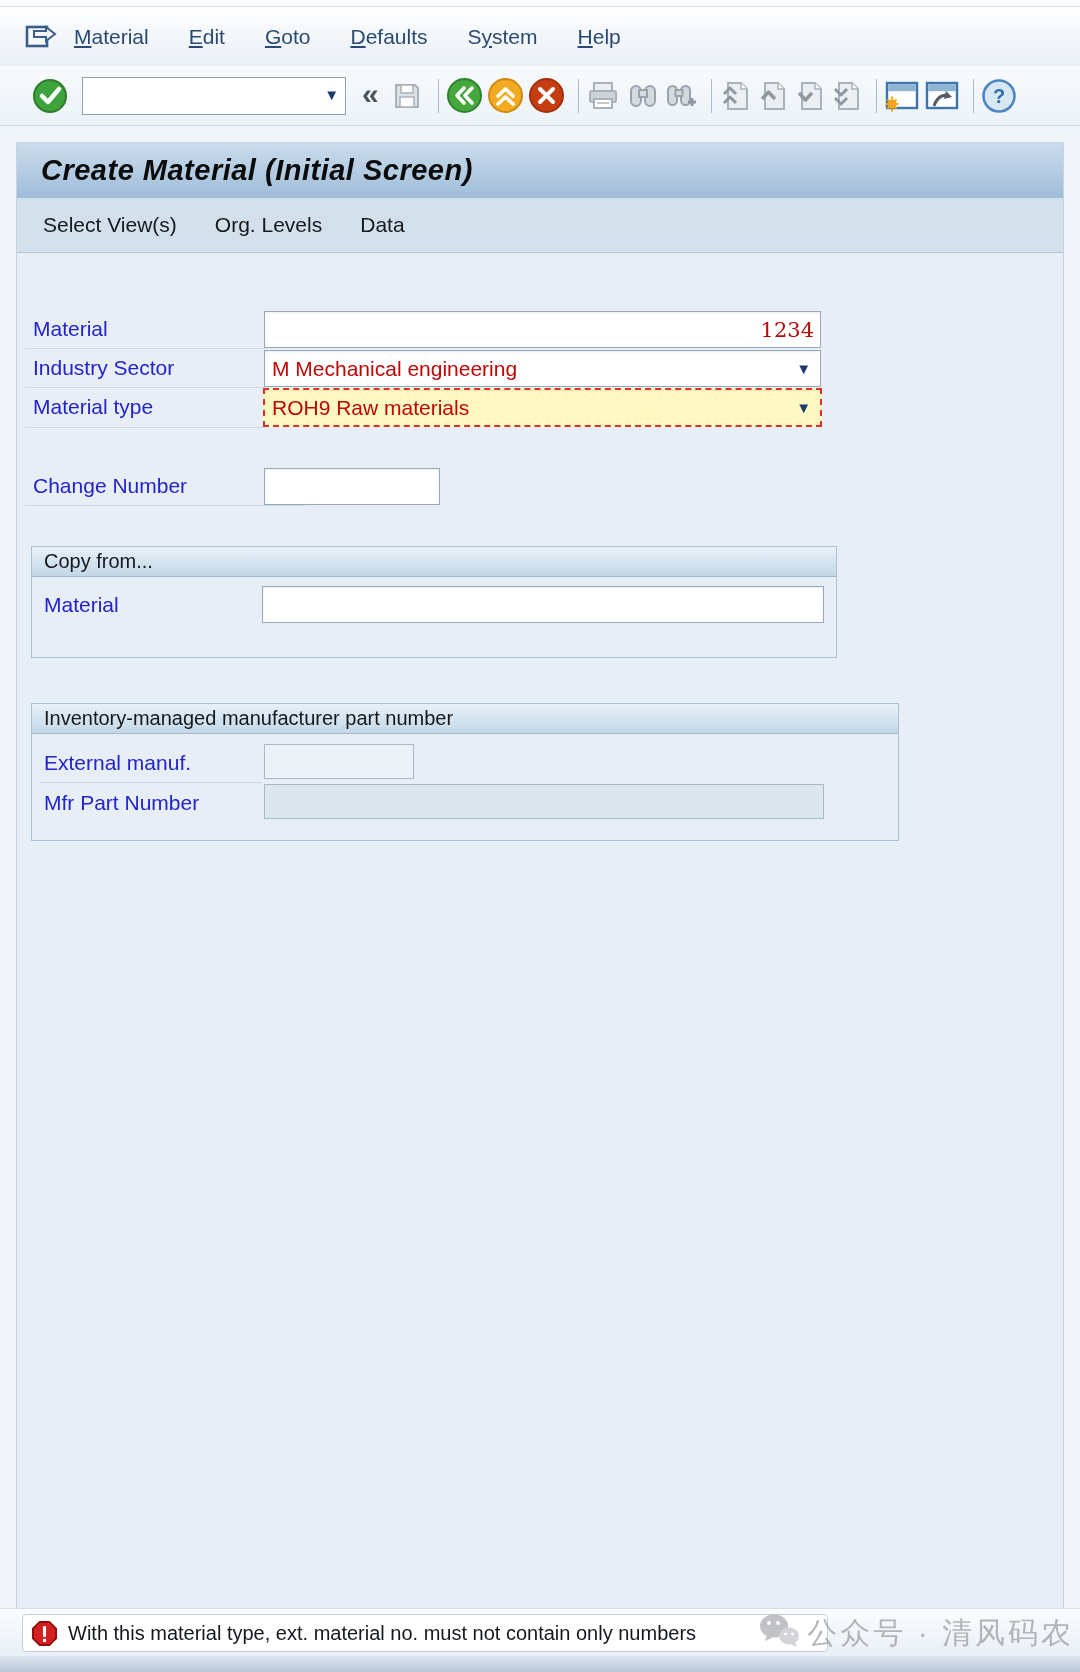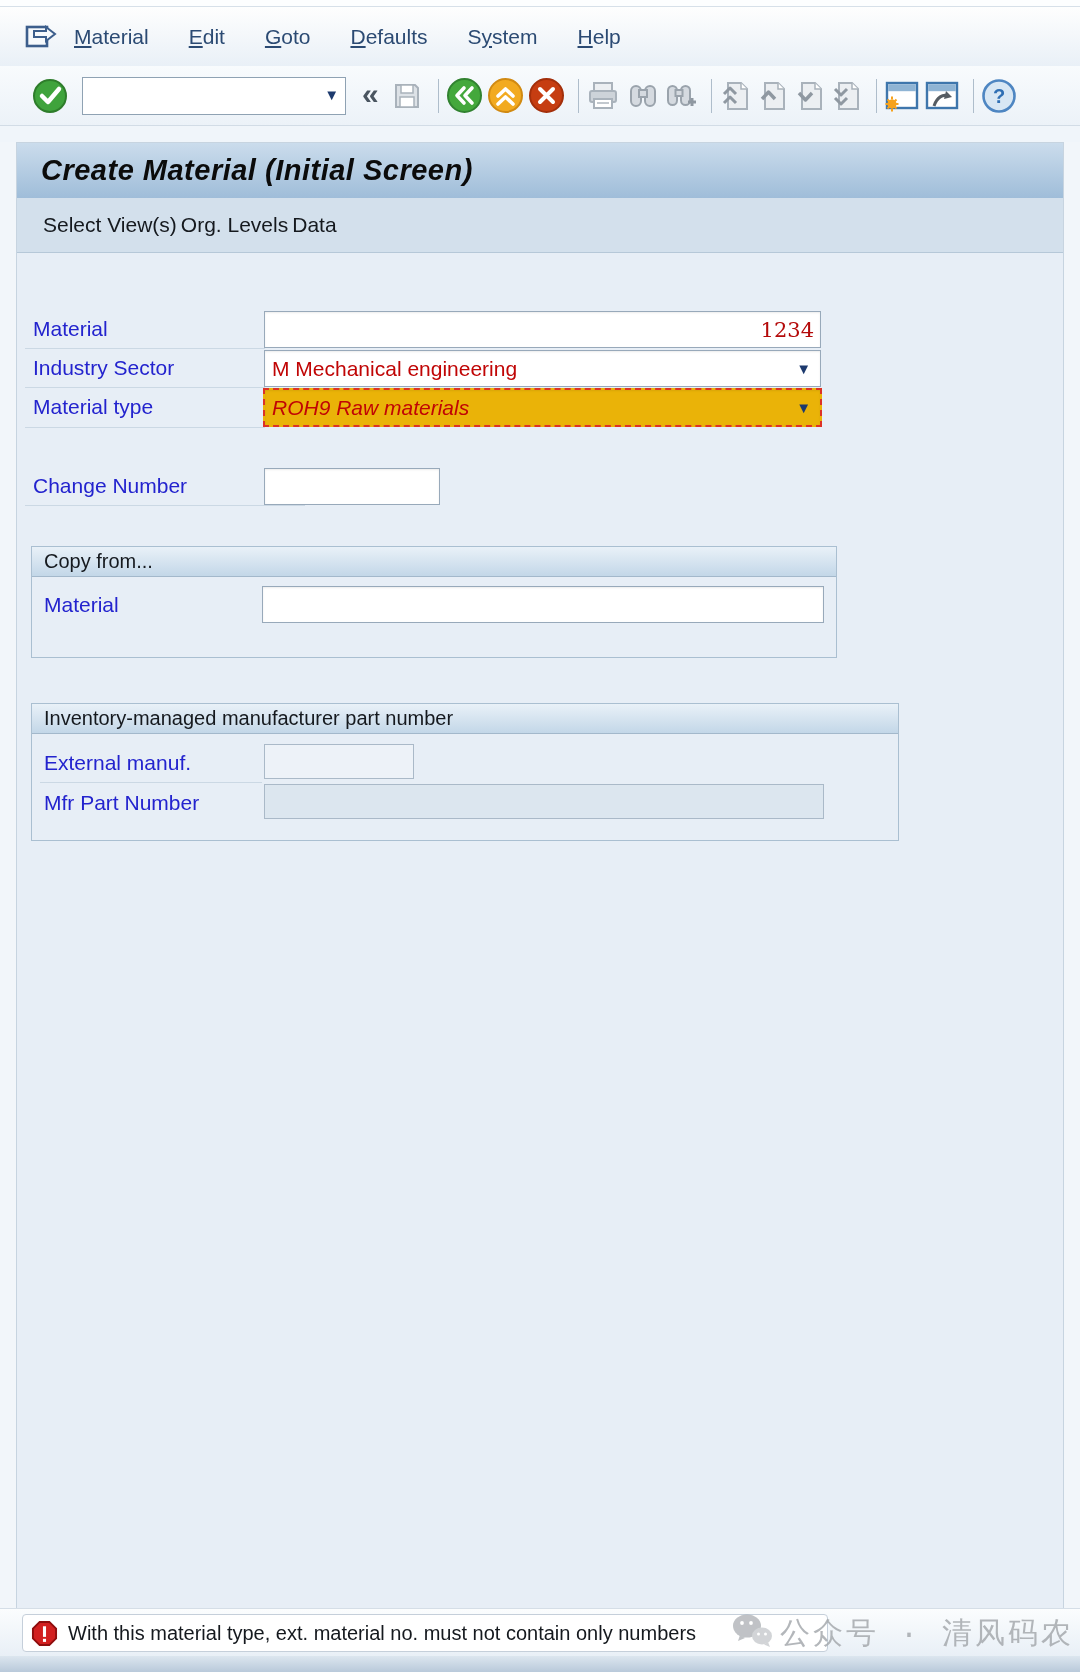--- a/index.html
+++ b/index.html
@@ -43,7 +43,7 @@
             display:flex;align-items:center;}
   .titlebar span{margin-left:24px;font-size:29px;font-weight:bold;font-style:italic;color:#0B0B0B;letter-spacing:0.5px;}
   .apptoolbar{position:absolute;left:0;top:55px;width:100%;height:55px;background:#D3E0EC;
-              border-bottom:1px solid #B6C8D8;display:flex;align-items:center;padding-left:24px;box-sizing:border-box;}
+              border-bottom:1px solid #B6C8D8;display:flex;align-items:center;column-gap:34px;padding-left:24px;box-sizing:border-box;}
   .appbtn{font-size:21px;color:#15191E;cursor:pointer;padding:6px 2px;}
 
   .content{position:absolute;left:0;top:110px;width:100%;height:1356px;background:#E7EEF6;}

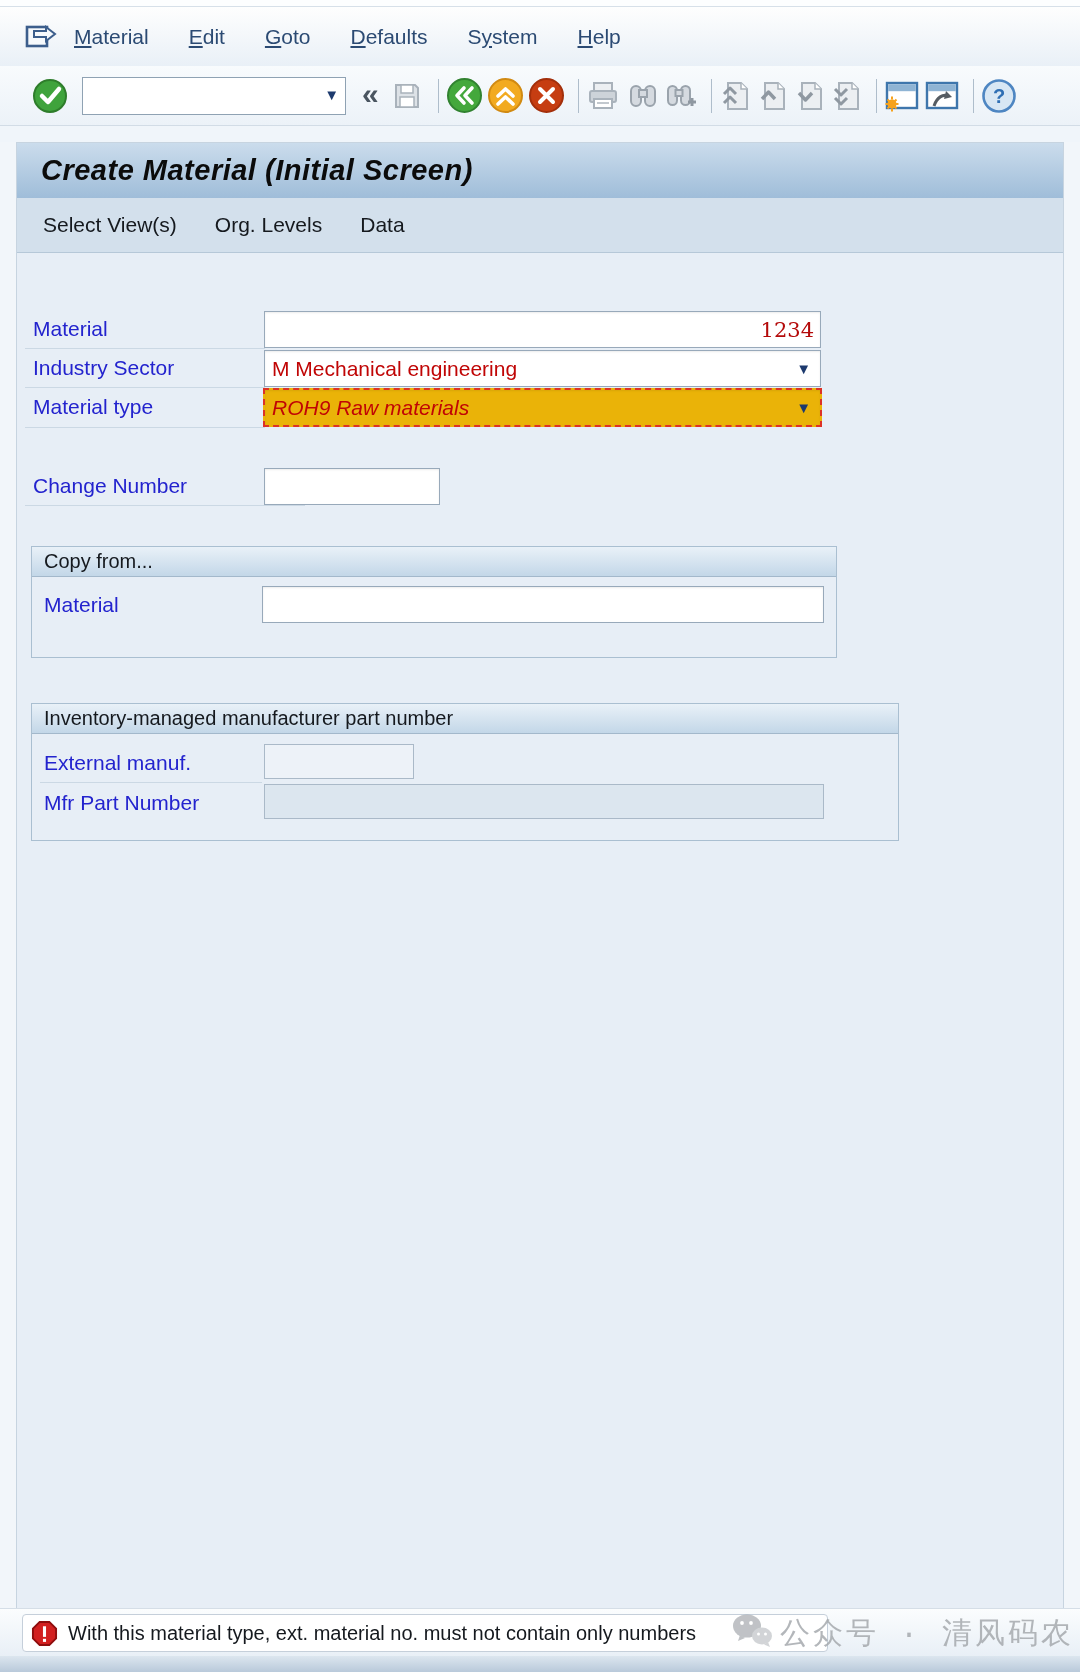--- a/index.html
+++ b/index.html
@@ -59,7 +59,7 @@
          box-shadow:inset 0 1px 2px rgba(0,0,0,0.08);display:flex;align-items:center;cursor:pointer;}
   .combo .cv{margin-left:7px;font-size:21px;color:#C00505;white-space:nowrap;}
   .combo .ca{position:absolute;right:9px;color:#1D3A6E;font-size:15px;}
-  .combo.hl{background:#eab308;border:2px dashed #DD3226;font-style:italic;}
+  .combo.hl{background:#fef9c3;border:2px dashed #DD3226;}
 
   
   .groupbox{position:absolute;border:1px solid #AABFD1;background:#E7EEF6;box-sizing:border-box;}

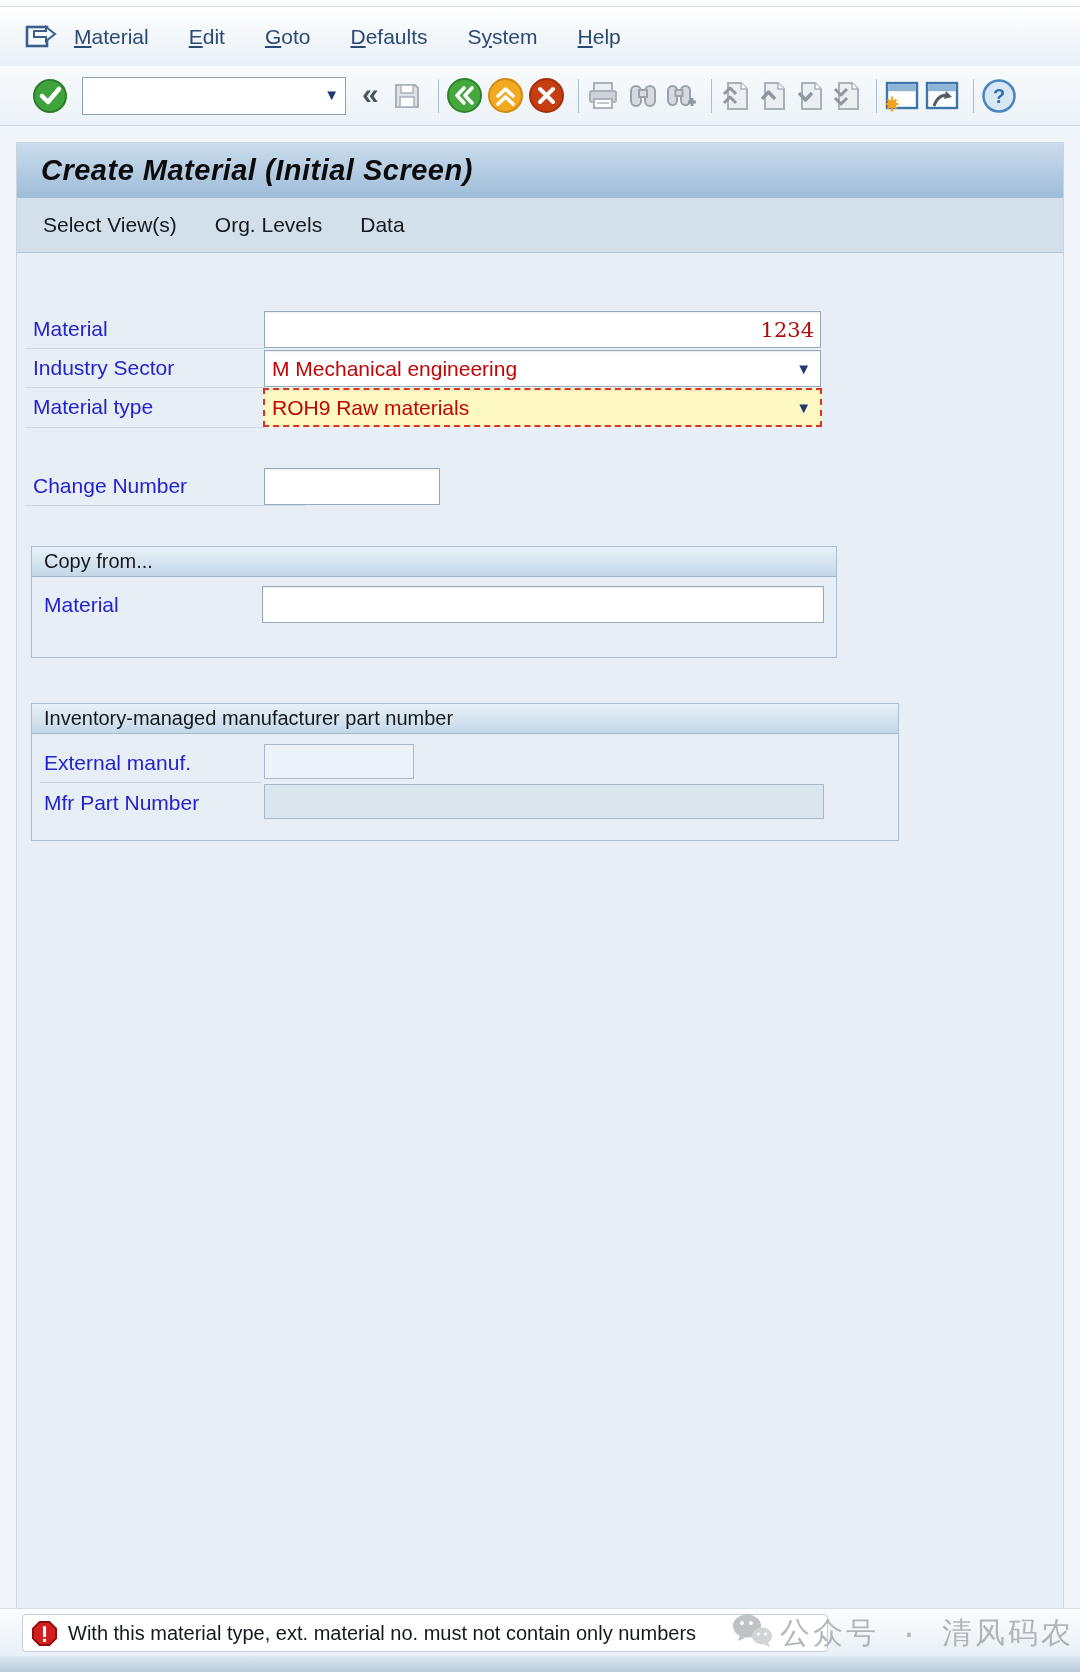--- a/index.html
+++ b/index.html
@@ -78,7 +78,7 @@
   .err-icon{margin-left:8px;display:inline-flex;}
   .watermark{position:absolute;right:22px;top:0;height:48px;display:flex;align-items:center;opacity:0.85;}
   .watermark .wtxt{font-size:30px;color:#A6AAAE;margin-left:6px;letter-spacing:3px;
-                   font-family:Liberation Mono, monospace;text-align:right;}
+                   font-family:Liberation Sans, sans-serif;text-align:right;}
   .bottomstrip{position:absolute;left:0;top:1656px;width:1080px;height:16px;
                background:linear-gradient(#DCE6EF,#B9C9DA);}
 </style>

